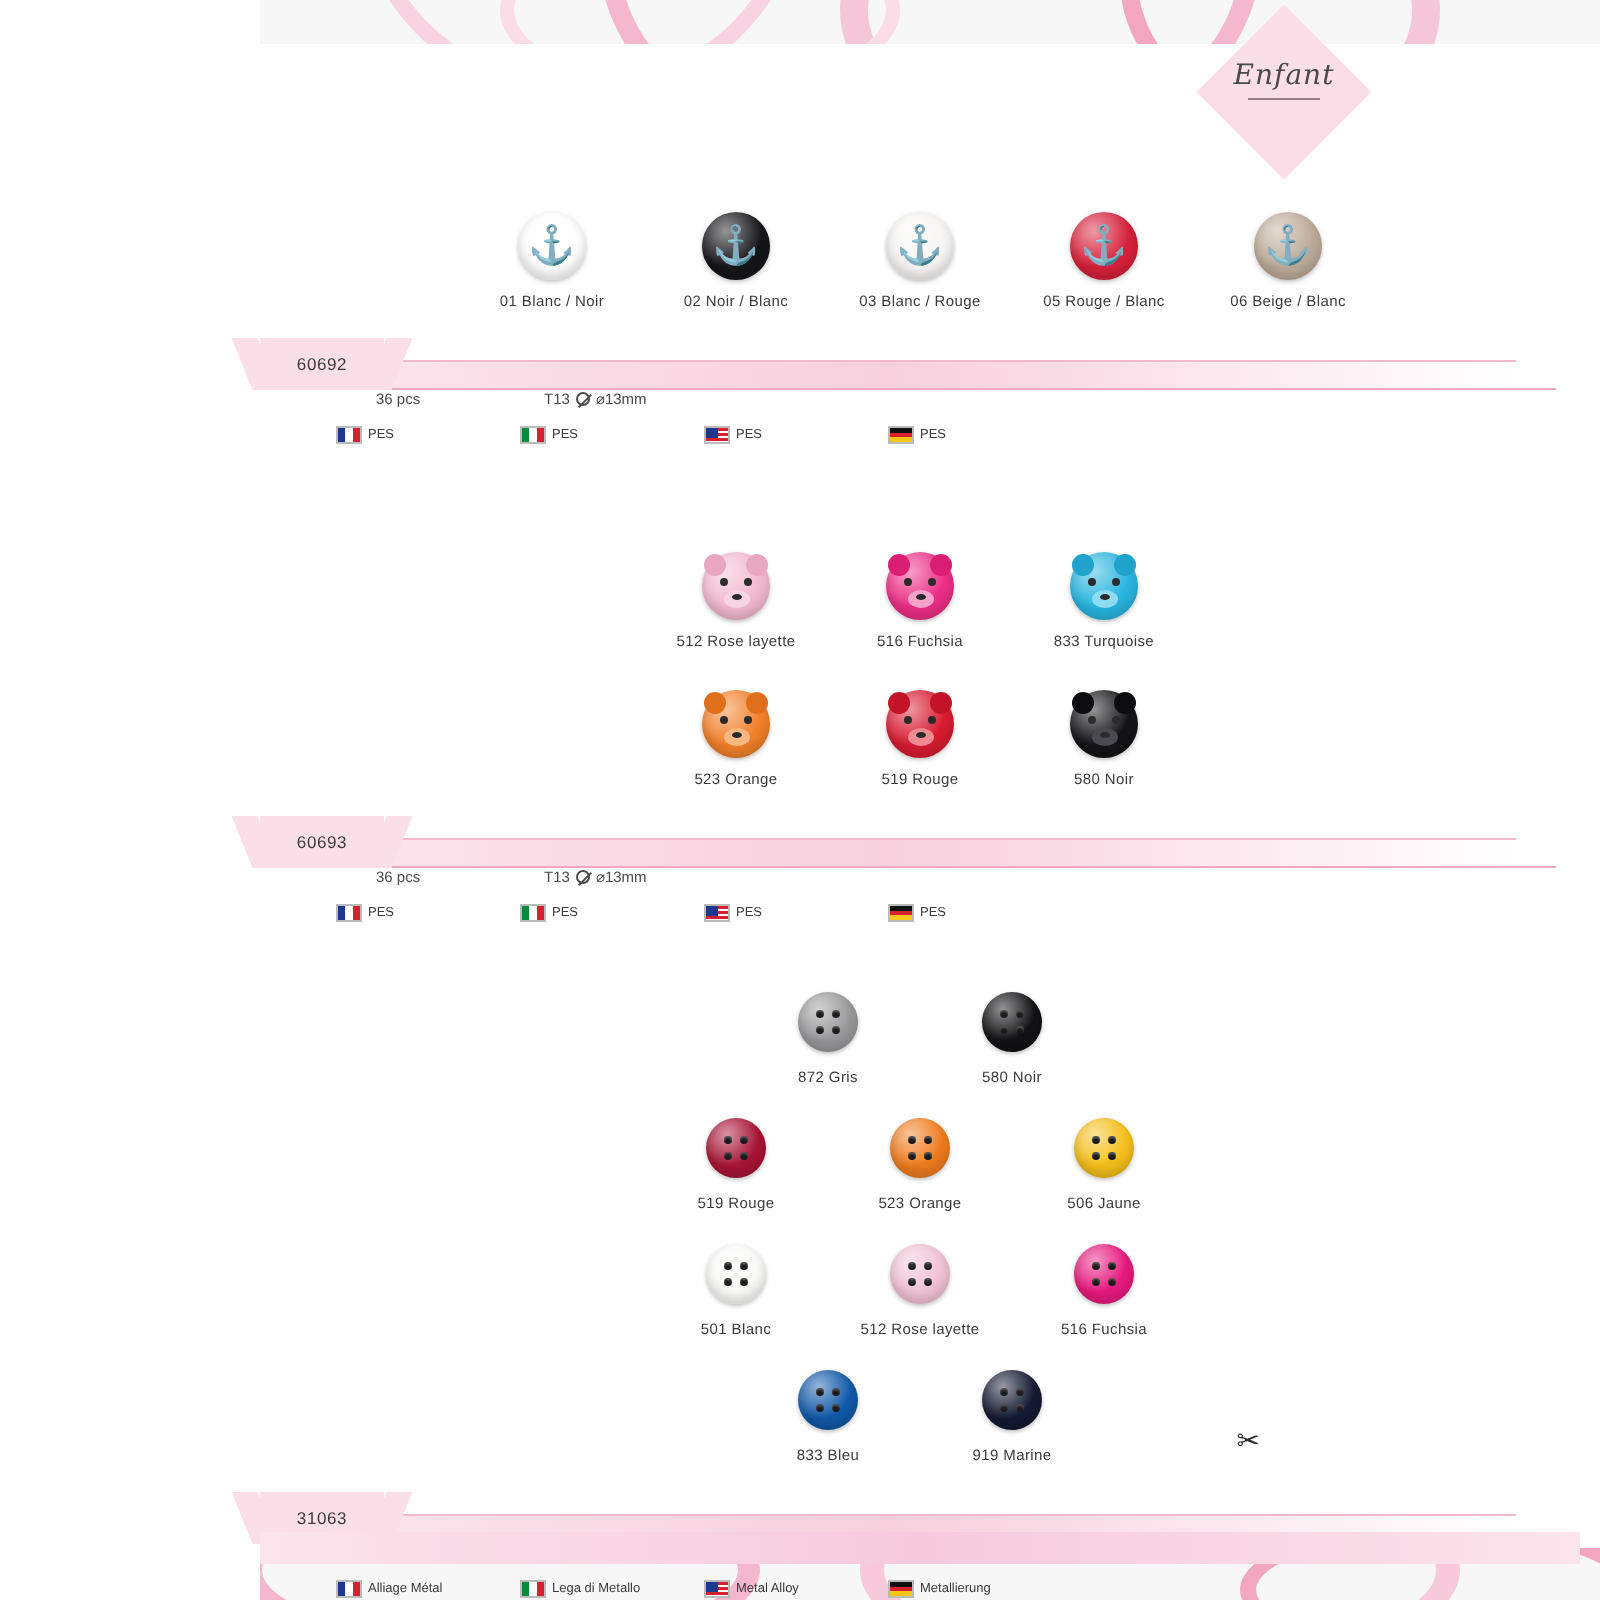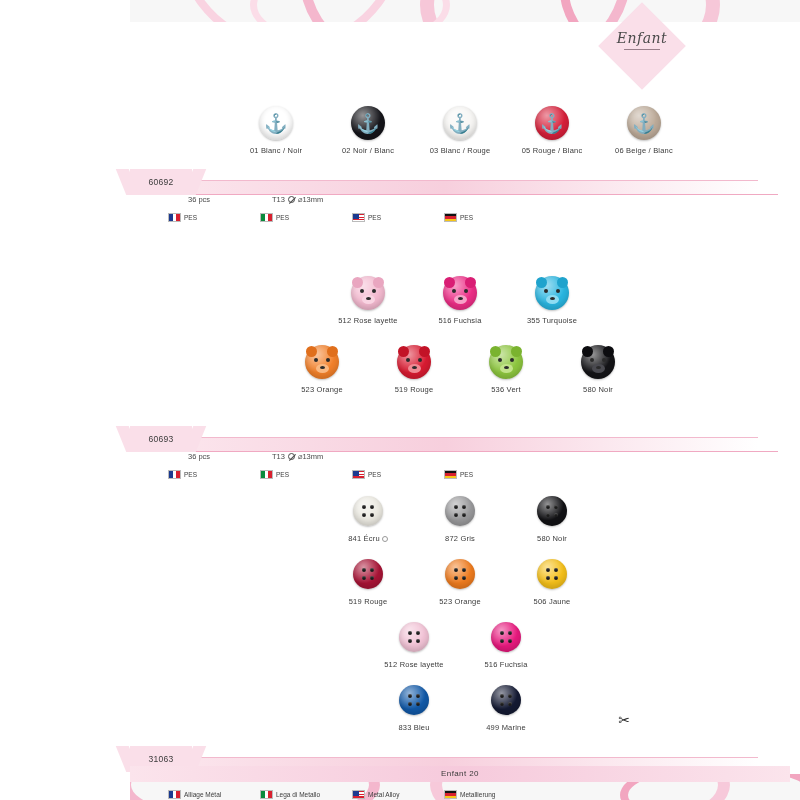--- a/index.html
+++ b/index.html
@@ -404,7 +404,7 @@
               </div>
             </div>
           </div>
-          <div class="caption">355 Turquoise</div>
+          <div class="caption">833 Turquoise</div>
         </div>
       </div>
     <div class="swatch-row" id="g2r1" style="margin-top:14px;">

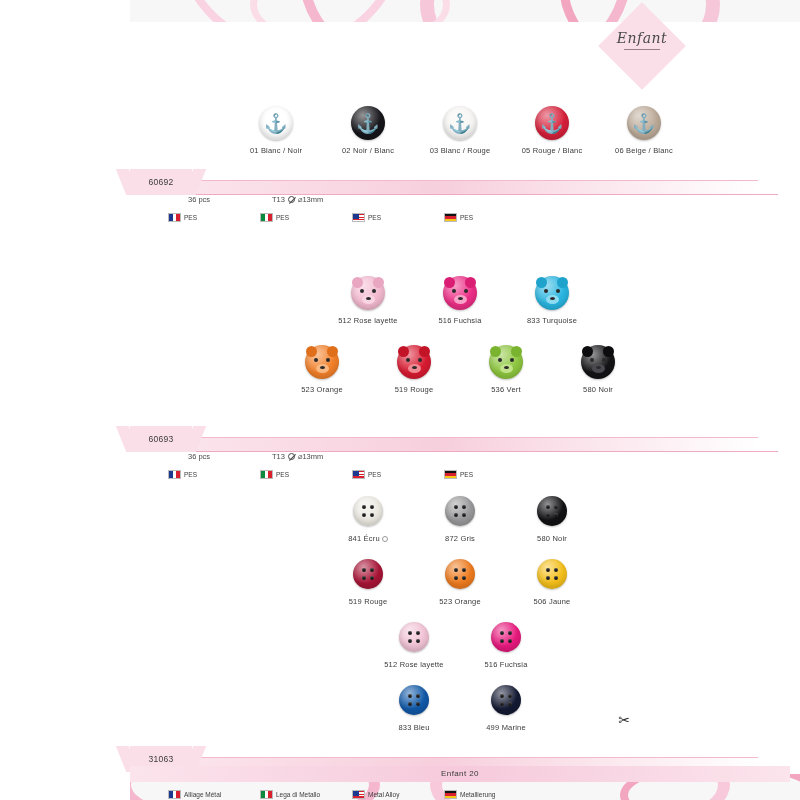--- a/index.html
+++ b/index.html
@@ -440,21 +440,6 @@
         </div>
         <div class="swatch">
           <div class="btn-wrap">
-            <div class="btn sz-bear" style="background: radial-gradient(circle at 35% 28%, rgba(255, 255, 255, 0.55), rgba(255, 255, 255, 0) 55%), rgb(141, 198, 63);">
-              <div class="bear">
-                <span class="ear l" style="background: rgb(122, 179, 47);"></span>
-                <span class="ear r" style="background: rgb(122, 179, 47);"></span>
-                <span class="eye l"></span>
-                <span class="eye r"></span>
-                <span class="snout" style="background: rgb(194, 227, 138);"></span>
-                <span class="nose"></span>
-              </div>
-            </div>
-          </div>
-          <div class="caption">536 Vert</div>
-        </div>
-        <div class="swatch">
-          <div class="btn-wrap">
             <div class="btn sz-bear" style="background: radial-gradient(circle at 35% 28%, rgba(255, 255, 255, 0.55), rgba(255, 255, 255, 0) 55%), rgb(20, 20, 23);">
               <div class="bear">
                 <span class="ear l" style="background: rgb(12, 12, 15);"></span>

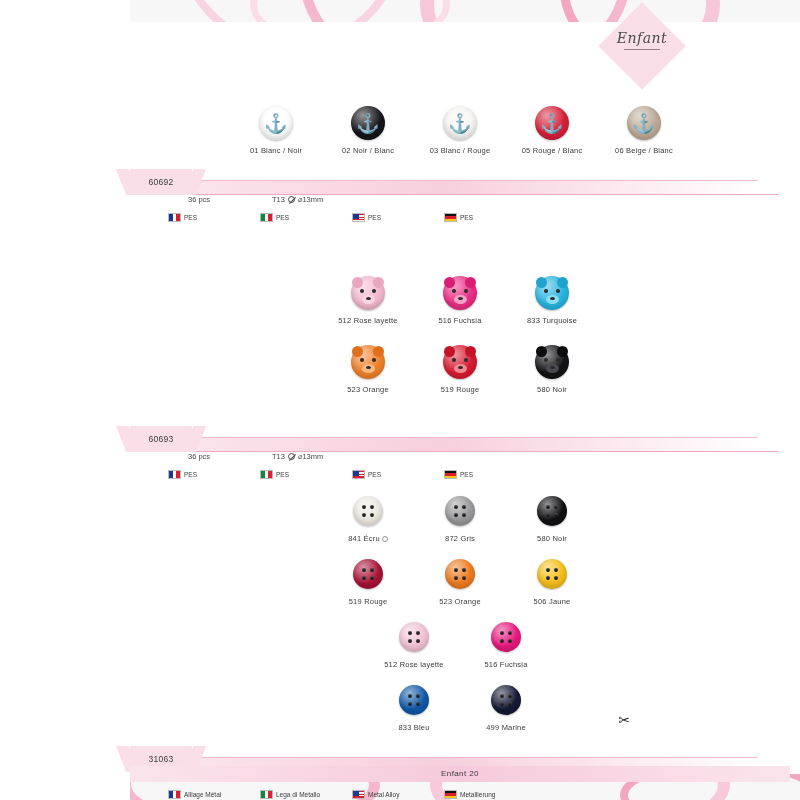--- a/index.html
+++ b/index.html
@@ -454,7 +454,7 @@
           <div class="caption">580 Noir</div>
         </div>
       </div>
-    <div class="ref-block" style="margin-top:32px; width:660px;">
+    <div class="ref-block" style="margin-top:14px; width:660px;">
       <div class="ref-bar" style="width:570px;"></div>
       <div class="ref-bar-line" style="width:590px;"></div>
       <div class="ref-diamond">

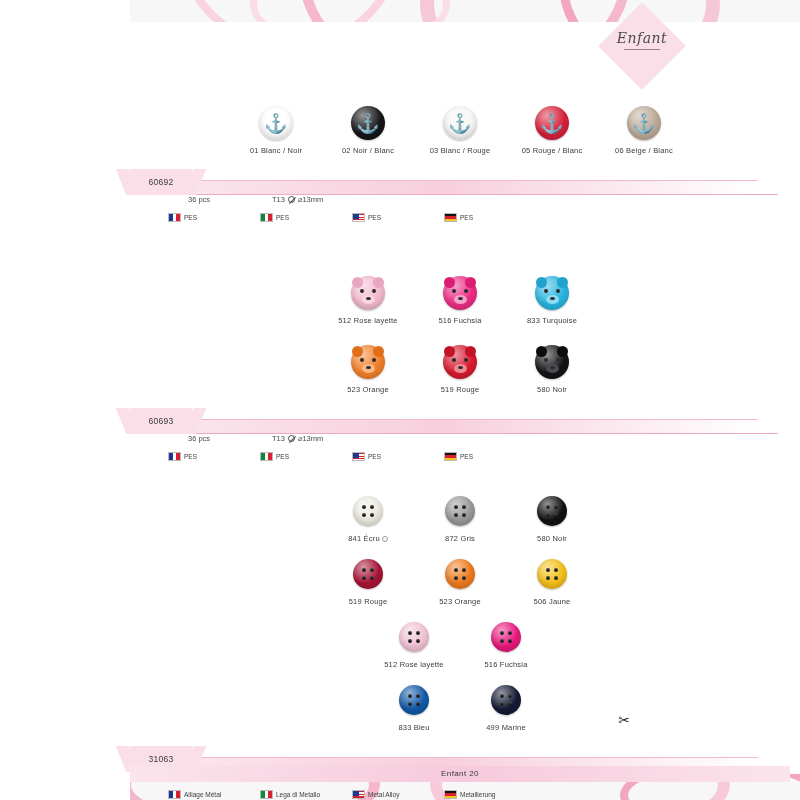--- a/index.html
+++ b/index.html
@@ -493,19 +493,6 @@
     <div class="swatch-row" id="g3r0">
         <div class="swatch">
           <div class="btn-wrap">
-            <div class="btn sz-4h" style="background: radial-gradient(circle at 35% 28%, rgba(255, 255, 255, 0.55), rgba(255, 255, 255, 0) 55%), rgb(236, 234, 226);">
-              <div class="holes4">
-                <span class="h tl"></span>
-                <span class="h tr"></span>
-                <span class="h bl"></span>
-                <span class="h br"></span>
-              </div>
-            </div>
-          </div>
-          <div class="caption">841 Écru<span class="ecru-mark"></span></div>
-        </div>
-        <div class="swatch">
-          <div class="btn-wrap">
             <div class="btn sz-4h" style="background: radial-gradient(circle at 35% 28%, rgba(255, 255, 255, 0.55), rgba(255, 255, 255, 0) 55%), rgb(154, 154, 156);">
               <div class="holes4">
                 <span class="h tl"></span>

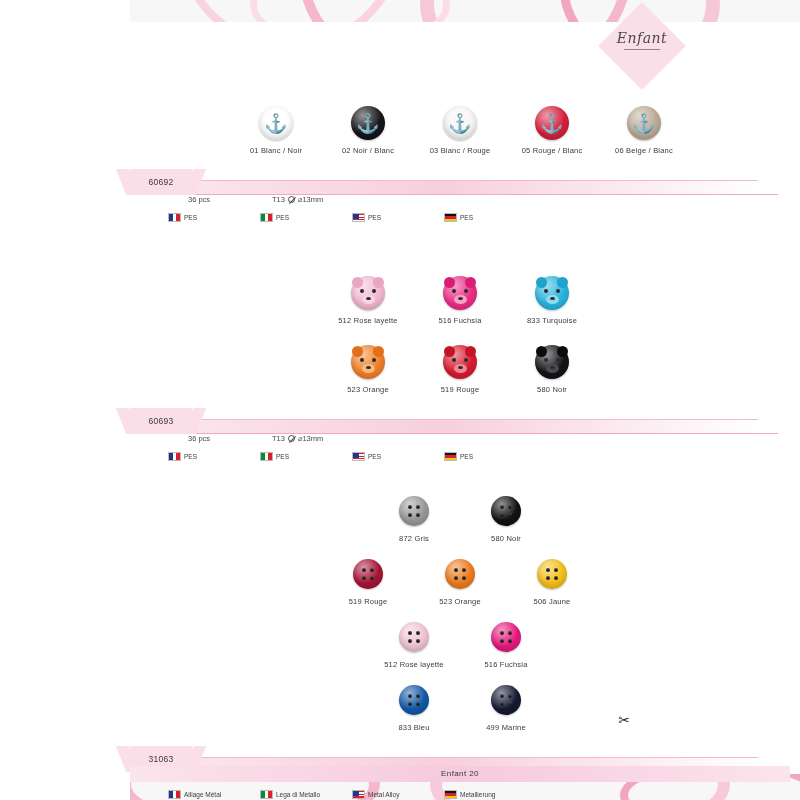--- a/index.html
+++ b/index.html
@@ -562,6 +562,19 @@
     <div class="swatch-row" id="g3r2" style="margin-top:8px;">
         <div class="swatch">
           <div class="btn-wrap">
+            <div class="btn sz-4h" style="background: radial-gradient(circle at 35% 28%, rgba(255, 255, 255, 0.55), rgba(255, 255, 255, 0) 55%), rgb(251, 251, 250);">
+              <div class="holes4">
+                <span class="h tl"></span>
+                <span class="h tr"></span>
+                <span class="h bl"></span>
+                <span class="h br"></span>
+              </div>
+            </div>
+          </div>
+          <div class="caption">501 Blanc</div>
+        </div>
+        <div class="swatch">
+          <div class="btn-wrap">
             <div class="btn sz-4h" style="background: radial-gradient(circle at 35% 28%, rgba(255, 255, 255, 0.55), rgba(255, 255, 255, 0) 55%), rgb(242, 195, 214);">
               <div class="holes4">
                 <span class="h tl"></span>

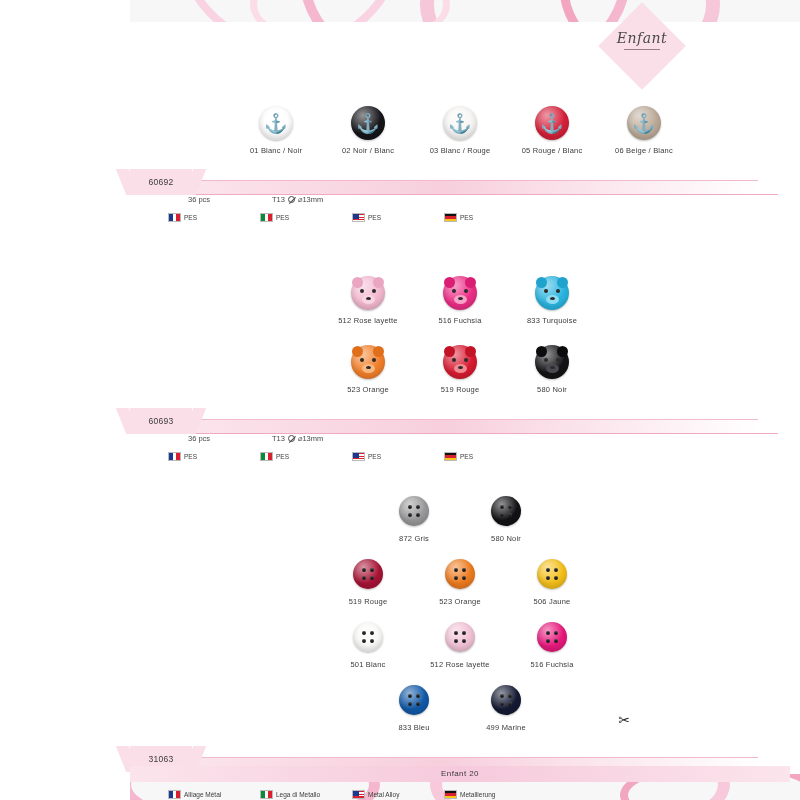--- a/index.html
+++ b/index.html
@@ -625,7 +625,7 @@
               </div>
             </div>
           </div>
-          <div class="caption">499 Marine</div>
+          <div class="caption">919 Marine</div>
         </div>
       </div>
     <div class="ref-block" style="margin-top:14px; width:660px;">

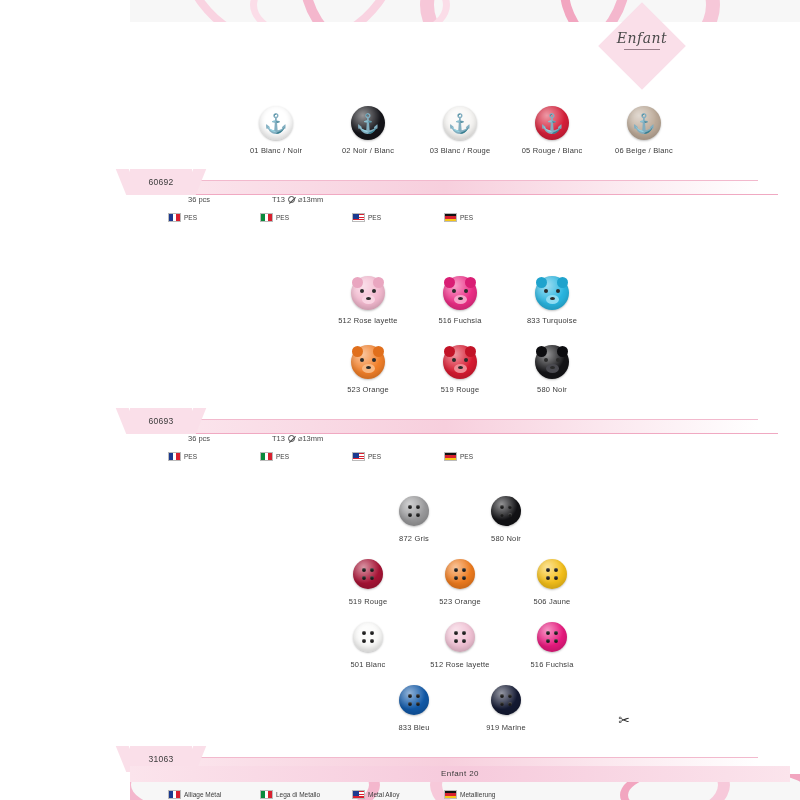--- a/index.html
+++ b/index.html
@@ -665,7 +665,6 @@
 
   <div class="footer-scissors">✂</div>
   <div class="footer-bar"></div>
-  <div class="footer-text">Enfant 20</div>
 
 </div>
 

